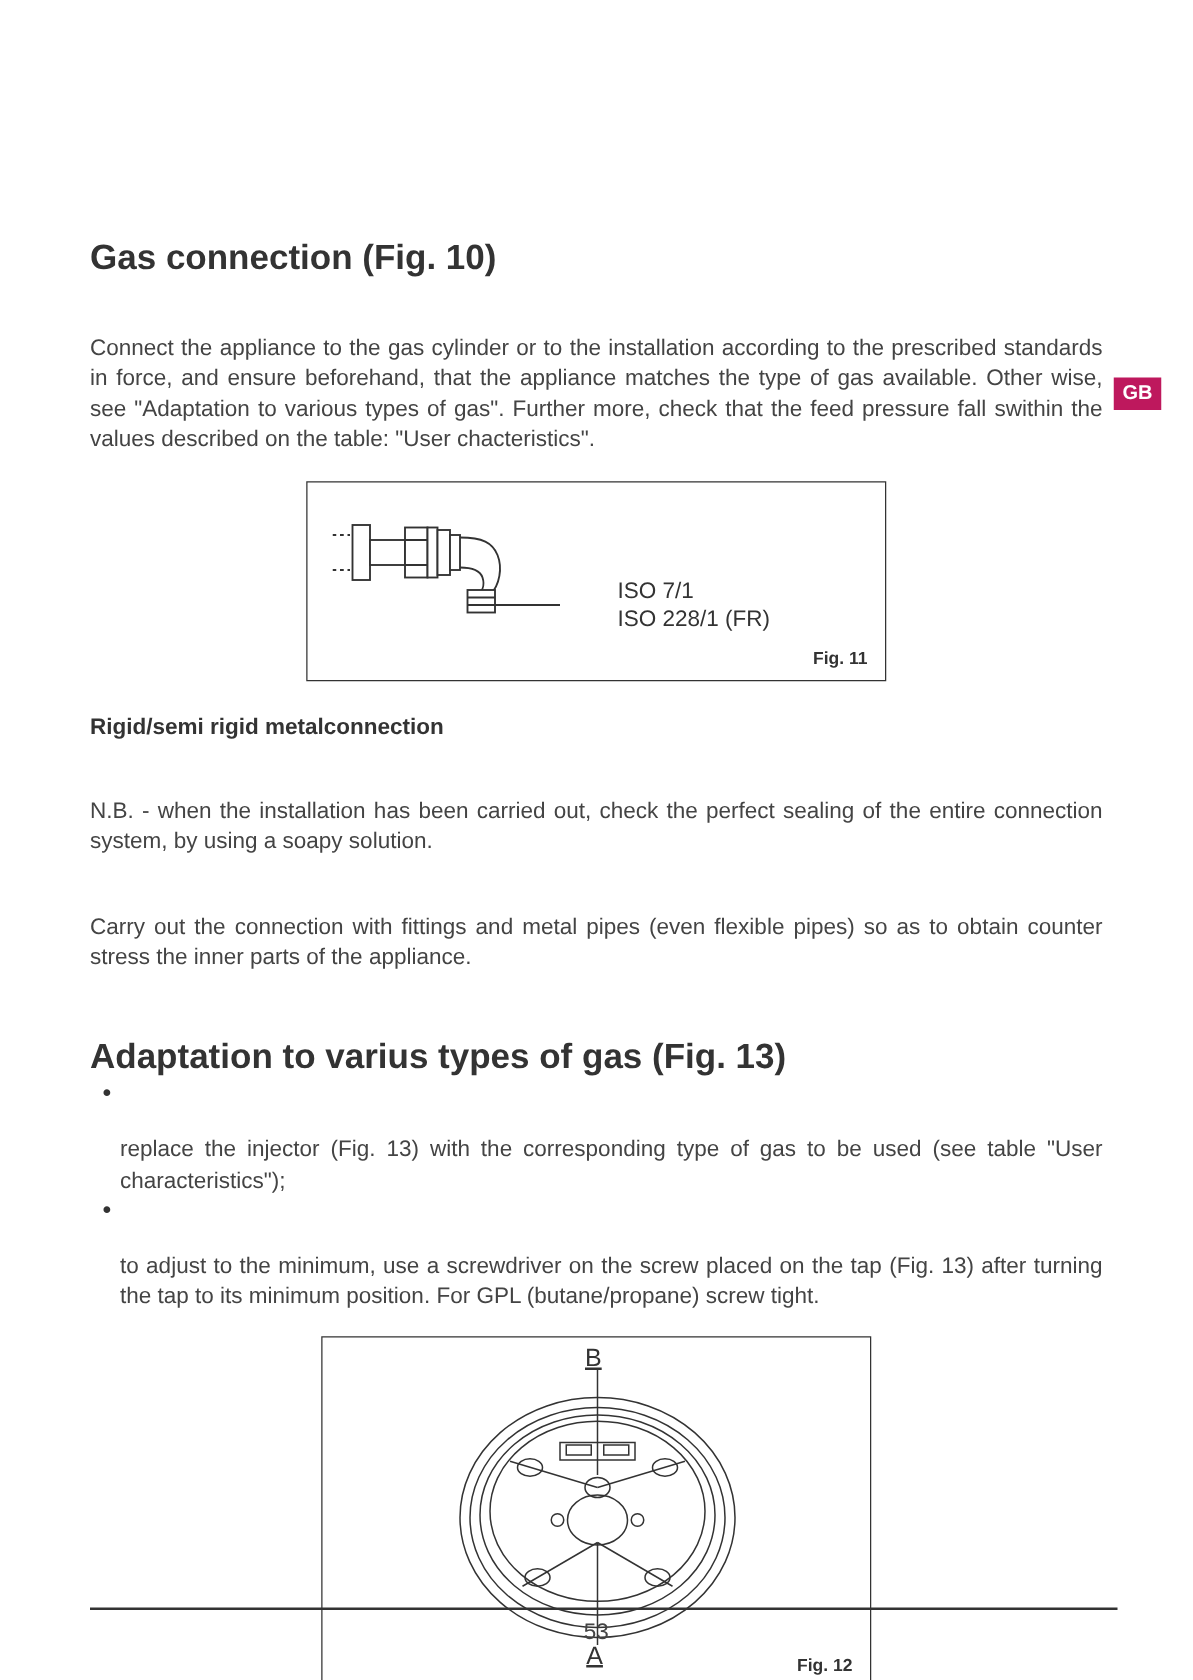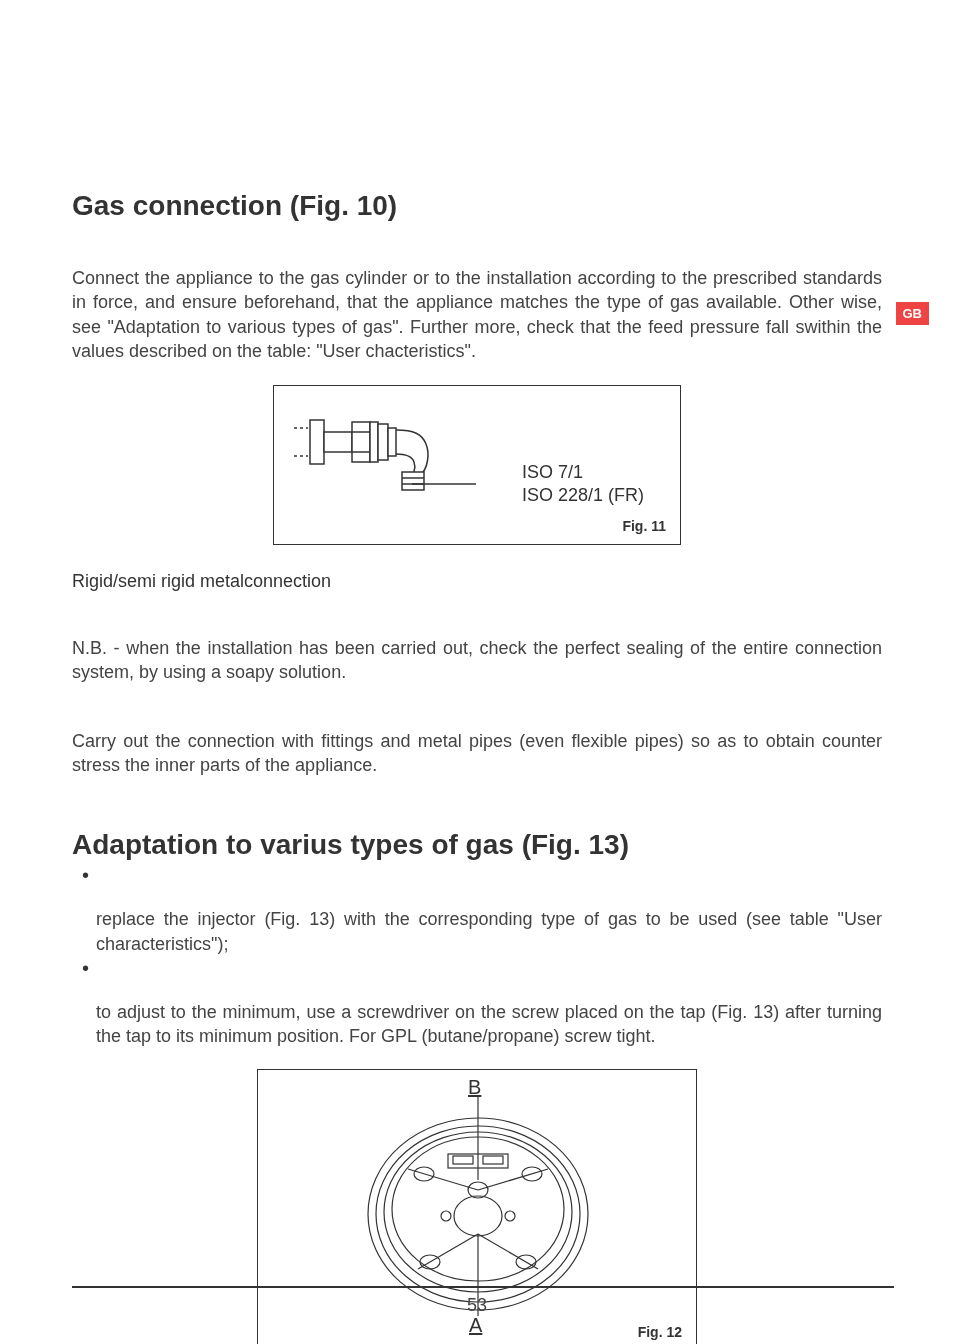--- a/index.html
+++ b/index.html
@@ -32,9 +32,9 @@
       position: absolute;
       right: 25px;
       top: 302px;
-      background: #ef4444;
+      background: #be185d;
       color: #fff;
-      font-size: 13px;
+      font-size: 16px;
       font-weight: bold;
       padding: 4px 7px;
     }

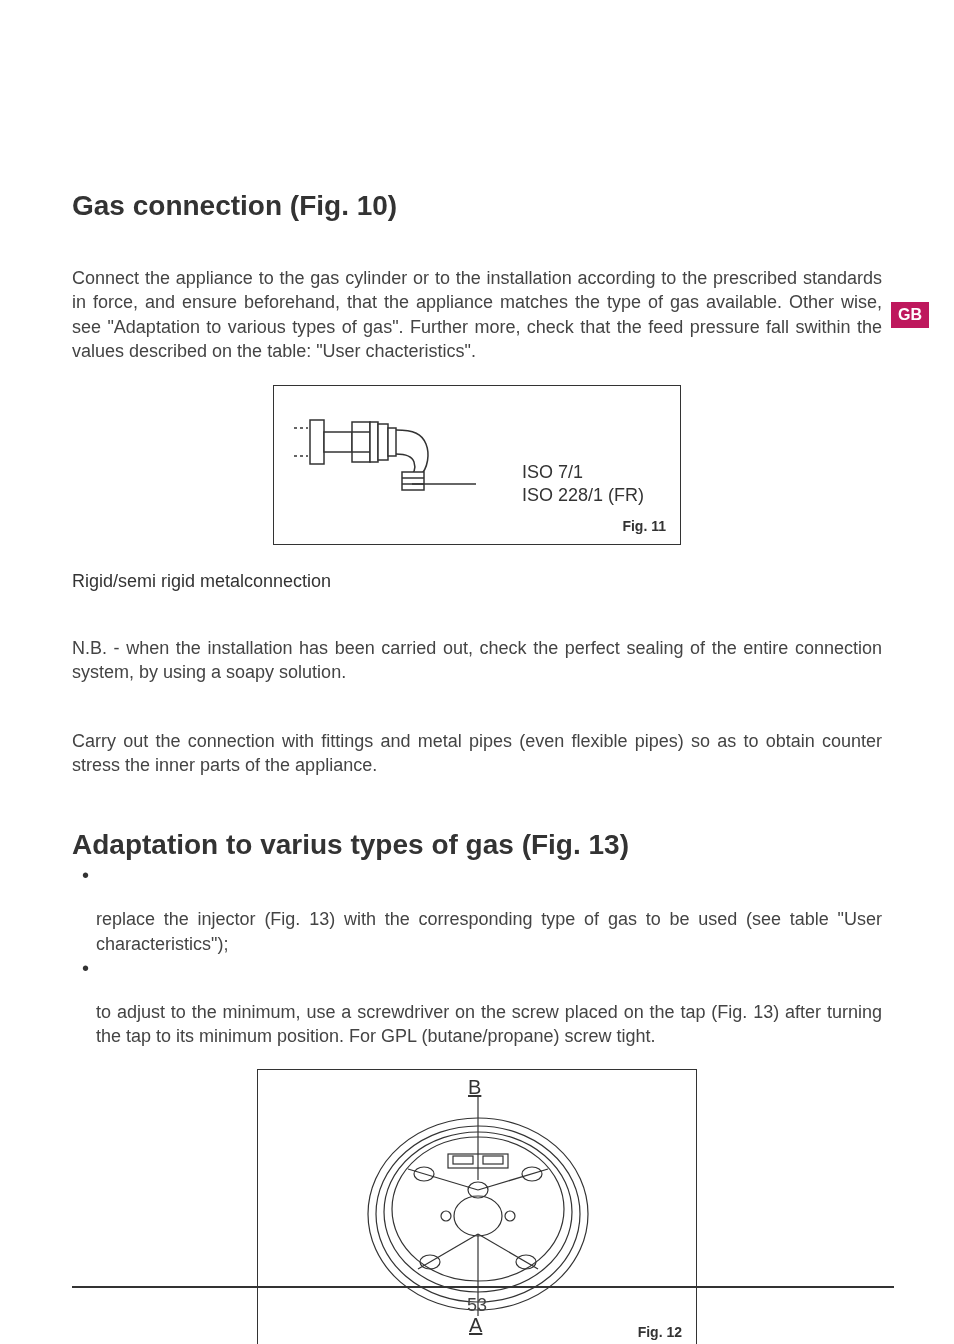--- a/index.html
+++ b/index.html
@@ -44,7 +44,7 @@
       position: relative;
     }
     .fig11 {
-      width: 408px;
+      width: 464px;
       height: 160px;
     }
     .fig11-svg-area {

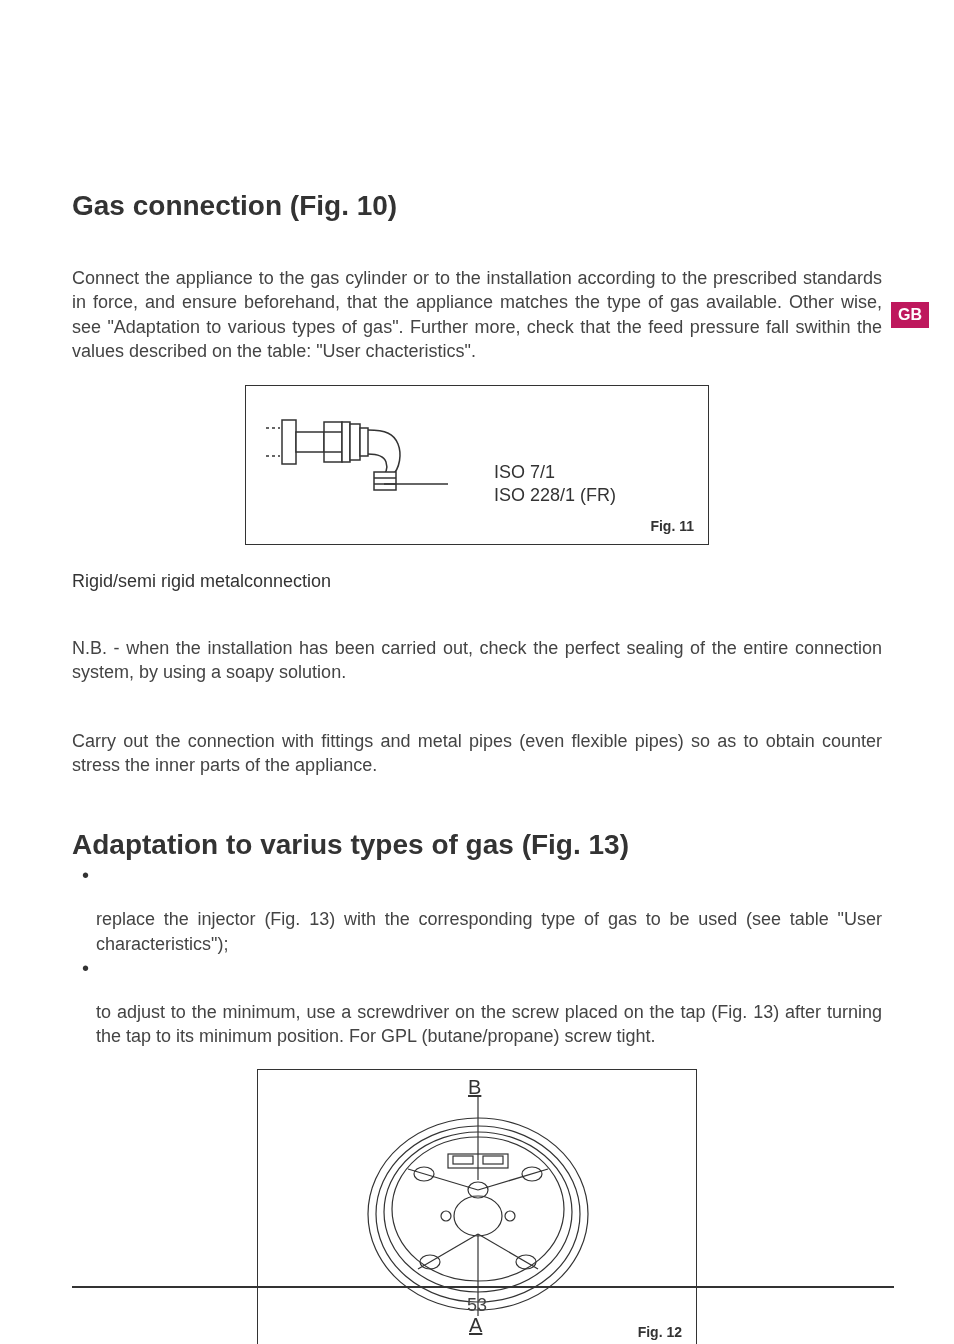--- a/index.html
+++ b/index.html
@@ -71,7 +71,7 @@
     }
     h3 {
       font-size: 18px;
-      font-weight: normal;
+      font-weight: bold;
       color: #333;
       margin-bottom: 2px;
     }

